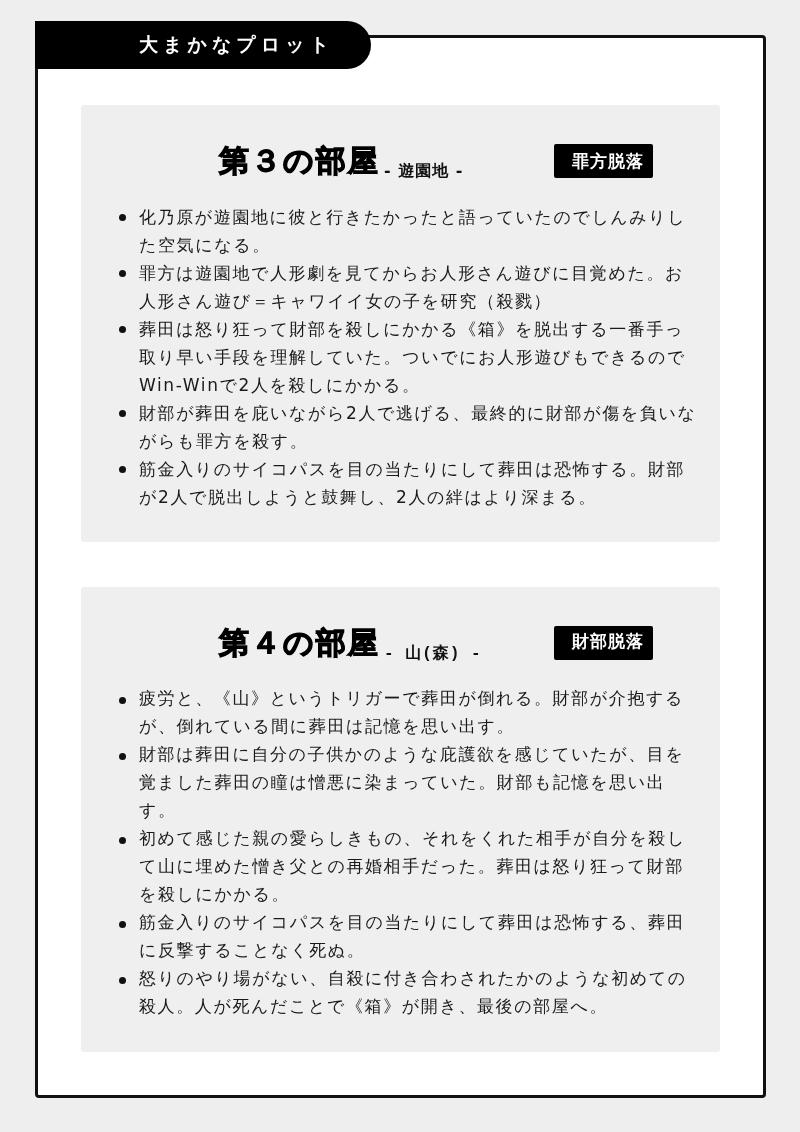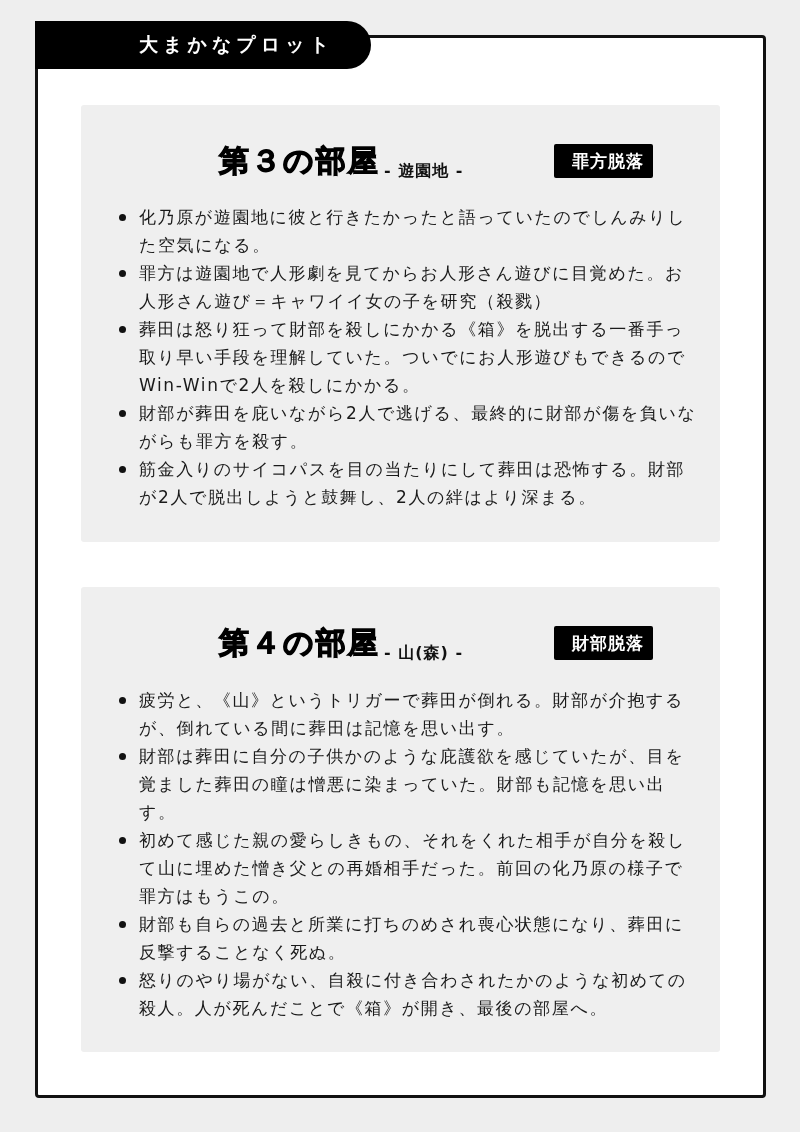--- a/index.html
+++ b/index.html
@@ -25,7 +25,7 @@
       background: #efefef; border-radius: 3px;
     }
     .card-1 { top: 105px; height: 437px; }
-    .card-2 { top: 587px; height: 465px; }
+    .card-2 { top: 587px; height: 465px; font-family: Liberation Mono, monospace; }
 
     .card-head {
       position: absolute; top: 36px; left: 0; width: 100%; height: 44px;

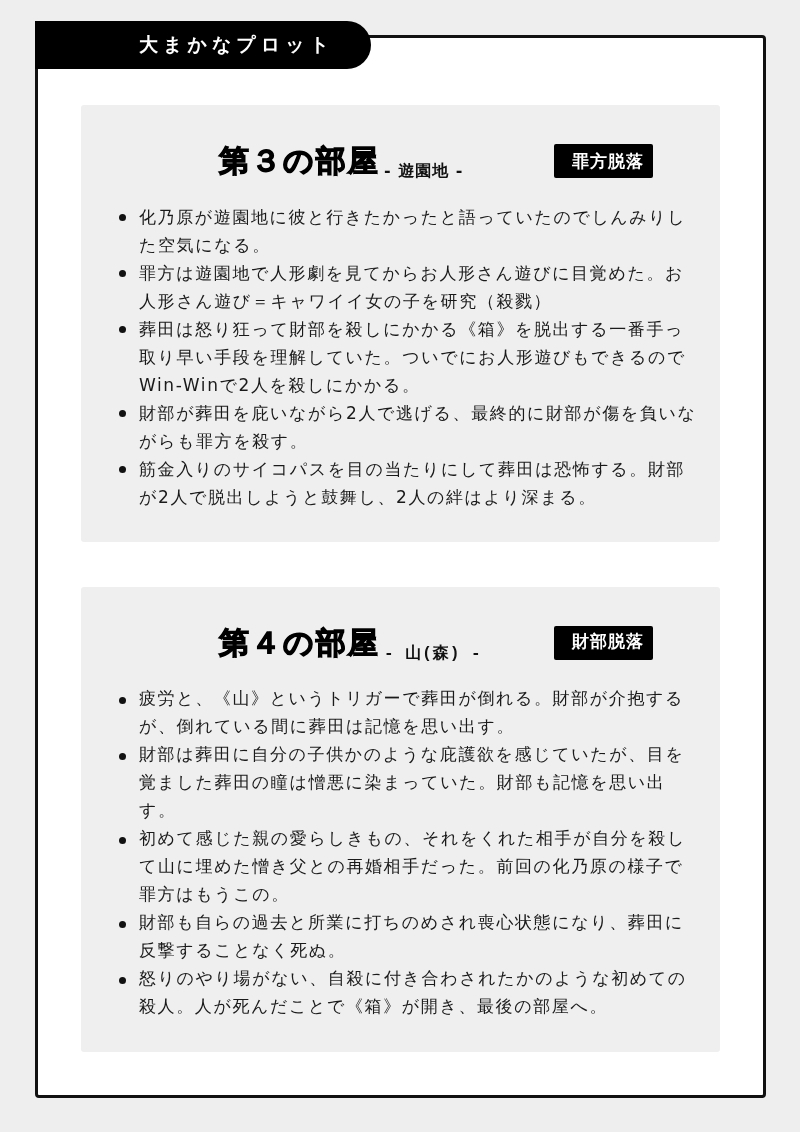--- a/index.html
+++ b/index.html
@@ -94,7 +94,7 @@
   <ul class="bullets">
     <li>疲労と、《山》というトリガーで葬田が倒れる。財部が介抱するが、倒れている間に葬田は記憶を思い出す。</li>
     <li>財部は葬田に自分の子供かのような庇護欲を感じていたが、目を覚ました葬田の瞳は憎悪に染まっていた。財部も記憶を思い出す。</li>
-    <li>初めて感じた親の愛らしきもの、それをくれた相手が自分を殺して山に埋めた憎き父との再婚相手だった。前回の化乃原の様子で罪方はもうこの。</li>
+    <li>初めて感じた親の愛らしきもの、それをくれた相手が自分を殺して山に埋めた憎き父との再婚相手だった。葬田は怒り狂って財部を殺しにかかる。</li>
     <li>財部も自らの過去と所業に打ちのめされ喪心状態になり、葬田に反撃することなく死ぬ。</li>
     <li>怒りのやり場がない、自殺に付き合わされたかのような初めての殺人。人が死んだことで《箱》が開き、最後の部屋へ。</li>
   </ul>

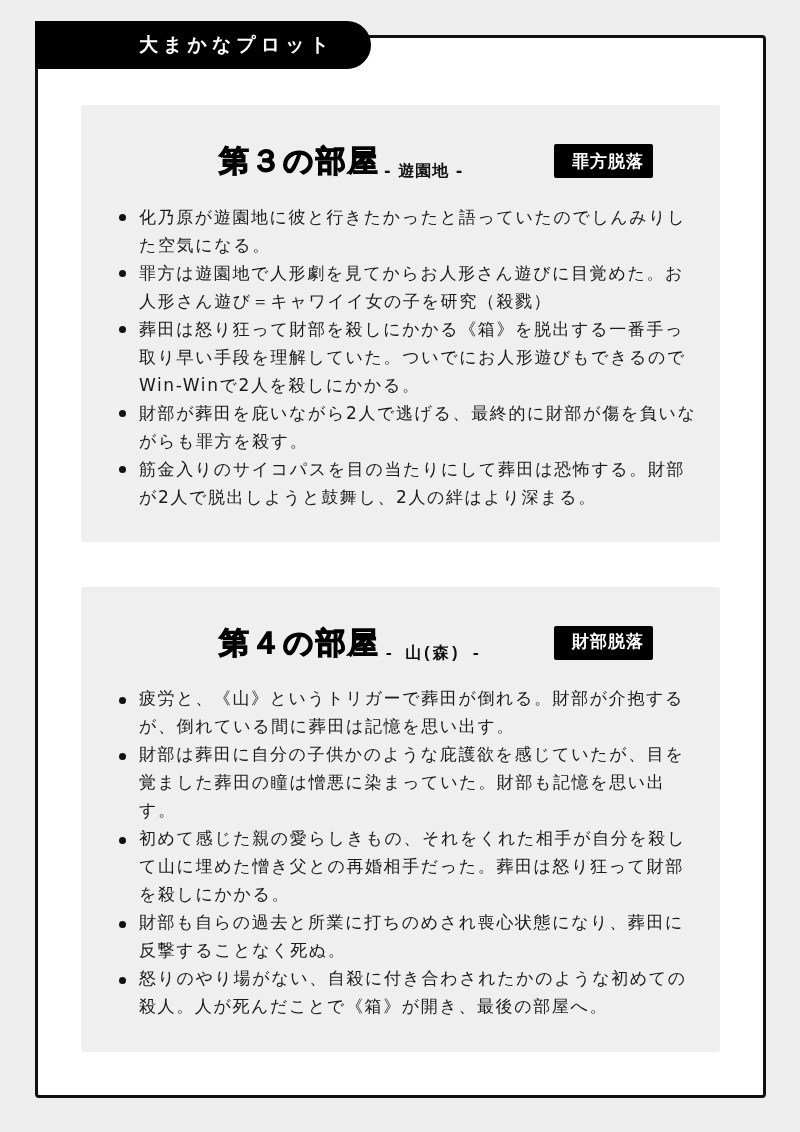--- a/index.html
+++ b/index.html
@@ -95,7 +95,7 @@
     <li>疲労と、《山》というトリガーで葬田が倒れる。財部が介抱するが、倒れている間に葬田は記憶を思い出す。</li>
     <li>財部は葬田に自分の子供かのような庇護欲を感じていたが、目を覚ました葬田の瞳は憎悪に染まっていた。財部も記憶を思い出す。</li>
     <li>初めて感じた親の愛らしきもの、それをくれた相手が自分を殺して山に埋めた憎き父との再婚相手だった。葬田は怒り狂って財部を殺しにかかる。</li>
-    <li>財部も自らの過去と所業に打ちのめされ喪心状態になり、葬田に反撃することなく死ぬ。</li>
+    <li>筋金入りのサイコパスを目の当たりにして葬田は恐怖する、葬田に反撃することなく死ぬ。</li>
     <li>怒りのやり場がない、自殺に付き合わされたかのような初めての殺人。人が死んだことで《箱》が開き、最後の部屋へ。</li>
   </ul>
 </section>

